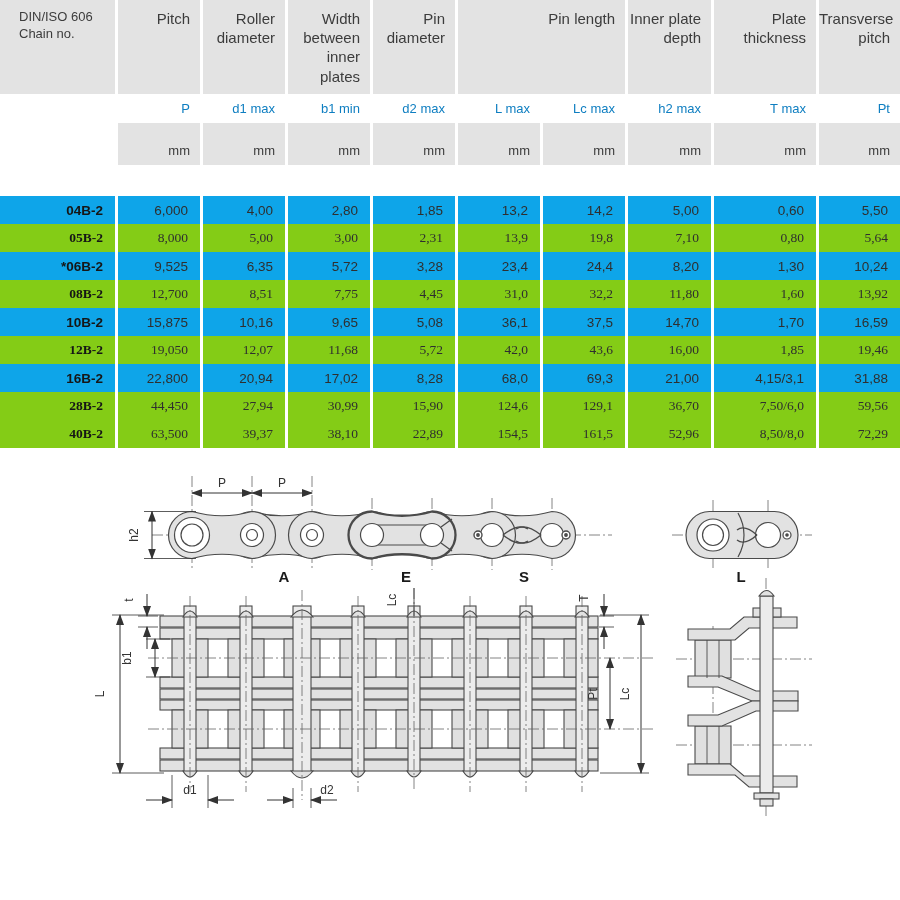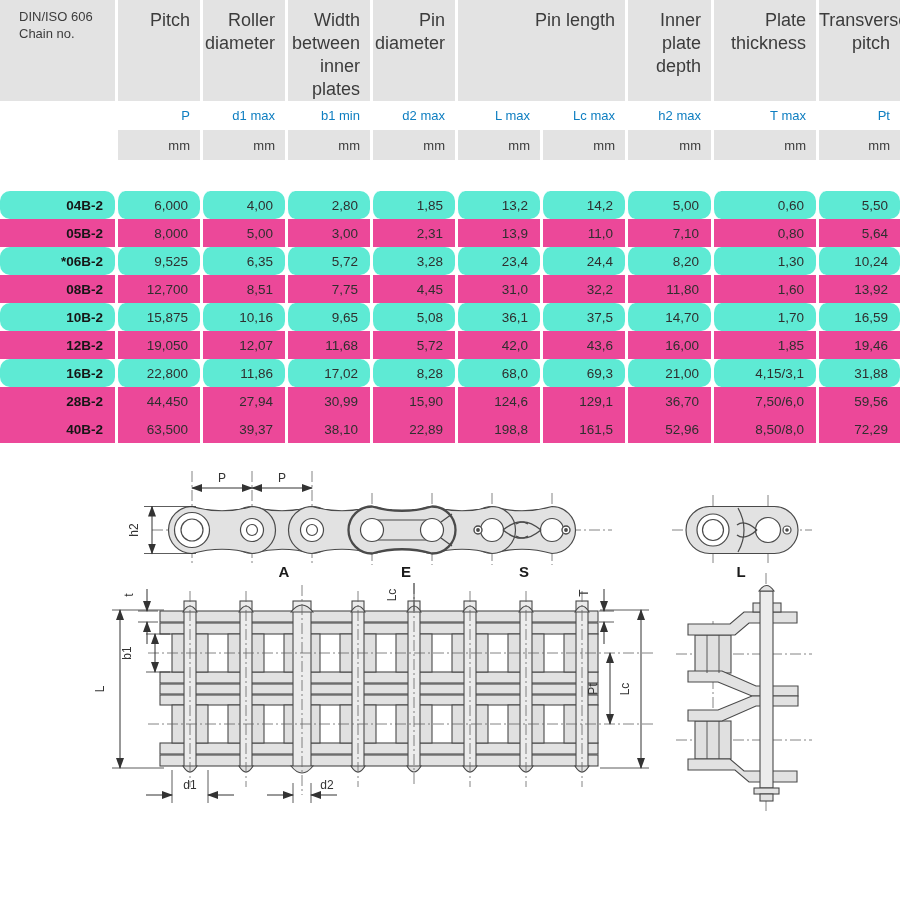--- a/index.html
+++ b/index.html
@@ -7,7 +7,7 @@
   table.spec{border-collapse:separate;border-spacing:0;table-layout:fixed;width:900px;}
   table.spec td{border-left:3px solid #fff;overflow:hidden;}
   table.spec td:first-child{border-left:none;}
-  tr.hdr td{height:85px;background:#e3e3e3;font-size:18px;color:#3c3c3c;text-align:right;
+  tr.hdr td{height:85px;background:#e3e3e3;font-size:15px;color:#3c3c3c;text-align:right;
             vertical-align:top;padding:9px 10px 0 0;line-height:1.28;}
   tr.hdr td.first{text-align:left;padding-left:19px;font-size:13px;color:#3c3c3c;}
   tr.sym td{height:29px;background:#fff;font-size:13px;color:#0e7ec1;text-align:right;

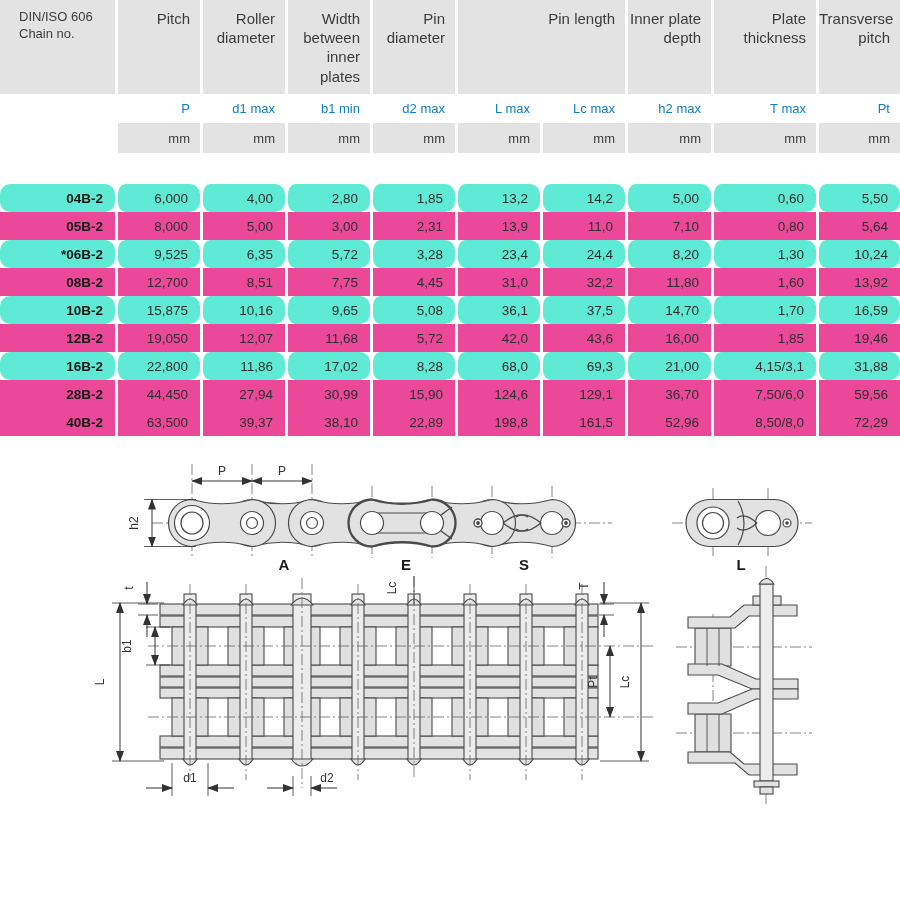--- a/index.html
+++ b/index.html
@@ -13,7 +13,7 @@
   tr.sym td{height:29px;background:#fff;font-size:13px;color:#0e7ec1;text-align:right;
             padding:0 10px 0 0;vertical-align:middle;}
   tr.unit td{height:30px;background:#e3e3e3;font-size:13px;color:#3c3c3c;text-align:right;
-             padding:0 10px 0 0;vertical-align:middle;}
+             padding:12px 10px 0 0;vertical-align:middle;}
   tr.unit td.first{background:#fff;}
   tr.spacer td{height:29px;background:#fff;border:none;}
   tbody.data td{height:28px;font-size:13.5px;color:#2f2f2f;text-align:right;

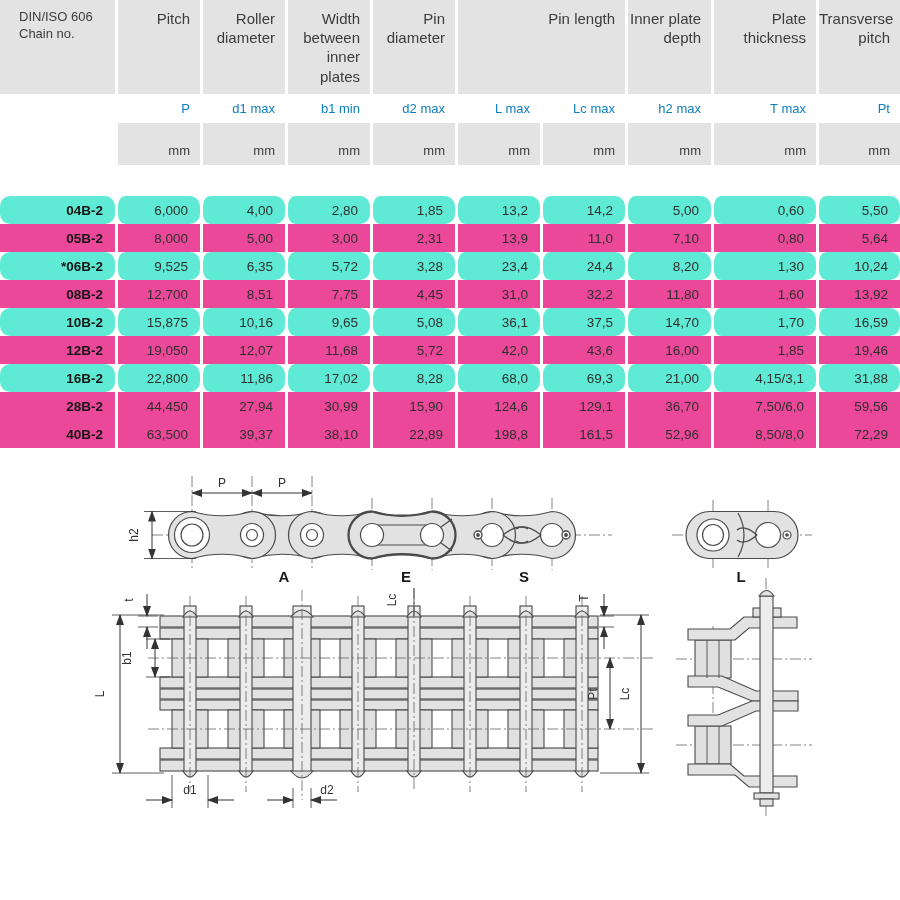--- a/index.html
+++ b/index.html
@@ -18,7 +18,7 @@
   tr.spacer td{height:29px;background:#fff;border:none;}
   tbody.data td{height:28px;font-size:13.5px;color:#2f2f2f;text-align:right;
                 padding:0 12px 0 0;vertical-align:middle;}
-  tbody.data tr.odd td{background:#5eead4;border-radius:10px;}
+  tbody.data tr.odd td{background:#0ea5e9;}
   tbody.data tr.even td{background:#ec4899;}
   tbody.data td.chain{font-weight:bold;color:#161616;}
   svg text{font-family:"Liberation Sans","DejaVu Sans",sans-serif;}

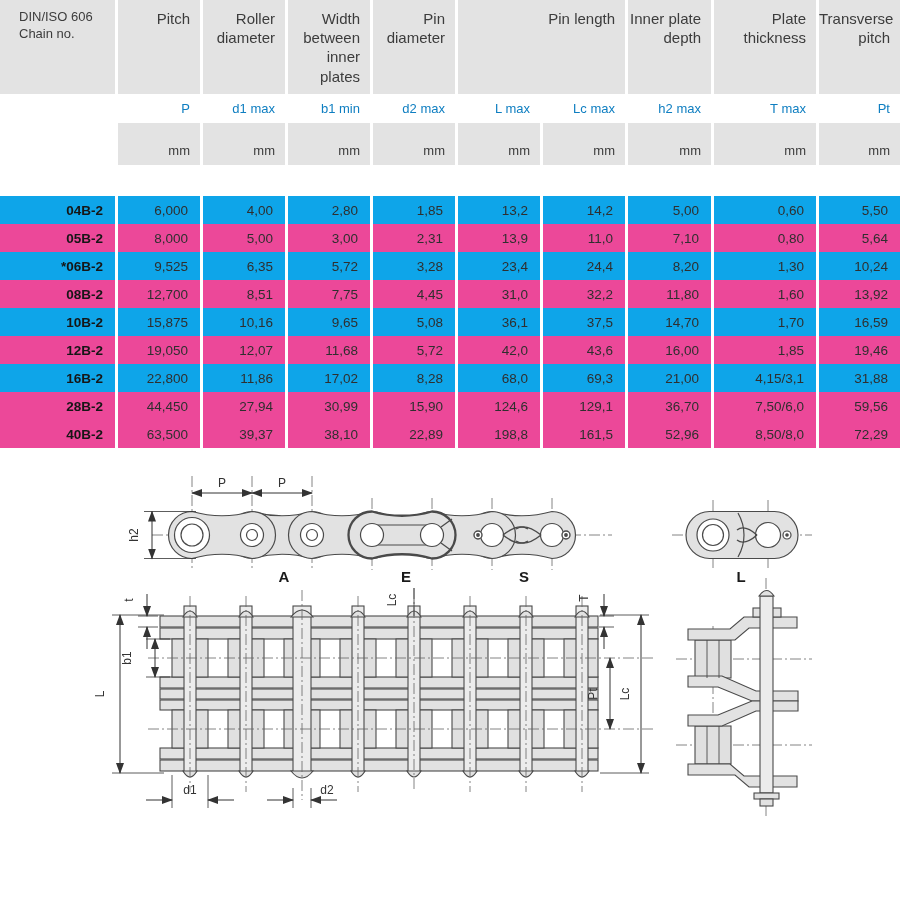--- a/index.html
+++ b/index.html
@@ -19,7 +19,7 @@
   tbody.data td{height:28px;font-size:13.5px;color:#2f2f2f;text-align:right;
                 padding:0 12px 0 0;vertical-align:middle;}
   tbody.data tr.odd td{background:#0ea5e9;}
-  tbody.data tr.even td{background:#ec4899;}
+  tbody.data tr.even td{background:#84cc16;font-family:Liberation Serif, serif;}
   tbody.data td.chain{font-weight:bold;color:#161616;}
   svg text{font-family:"Liberation Sans","DejaVu Sans",sans-serif;}
   .dimtxt{font-size:12px;fill:#333;}

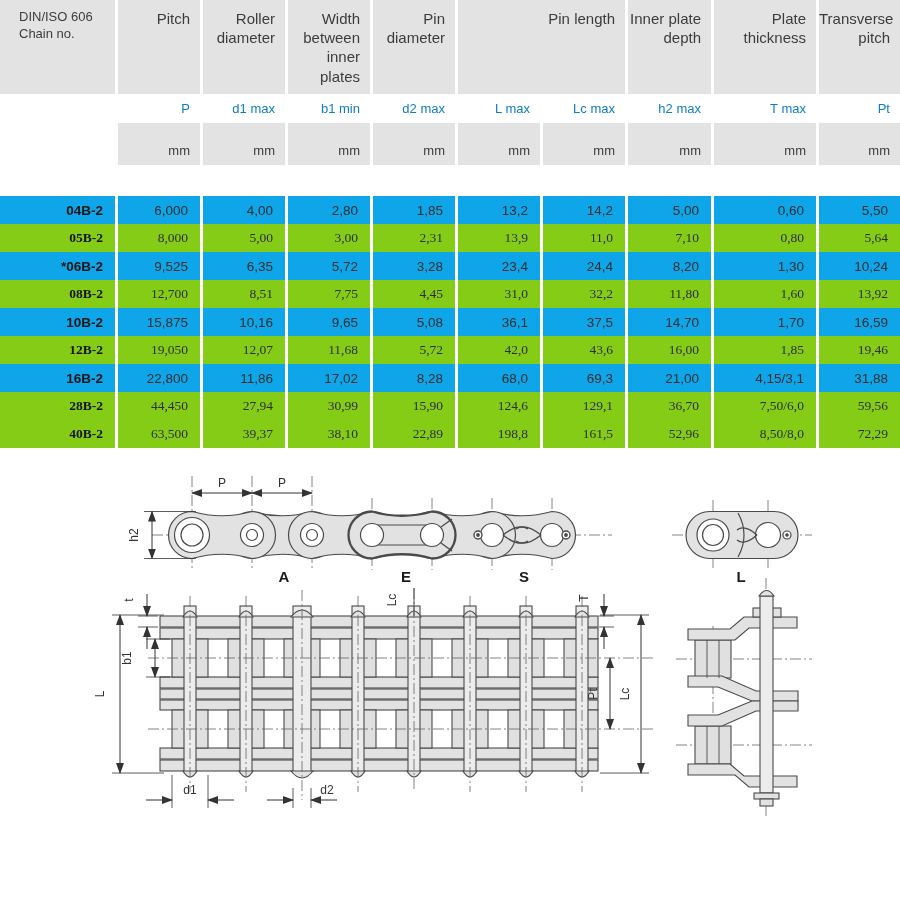--- a/index.html
+++ b/index.html
@@ -106,7 +106,7 @@
         <td>3,00</td>
         <td>2,31</td>
         <td>13,9</td>
-        <td>11,0</td>
+        <td>19,8</td>
         <td>7,10</td>
         <td>0,80</td>
         <td>5,64</td>

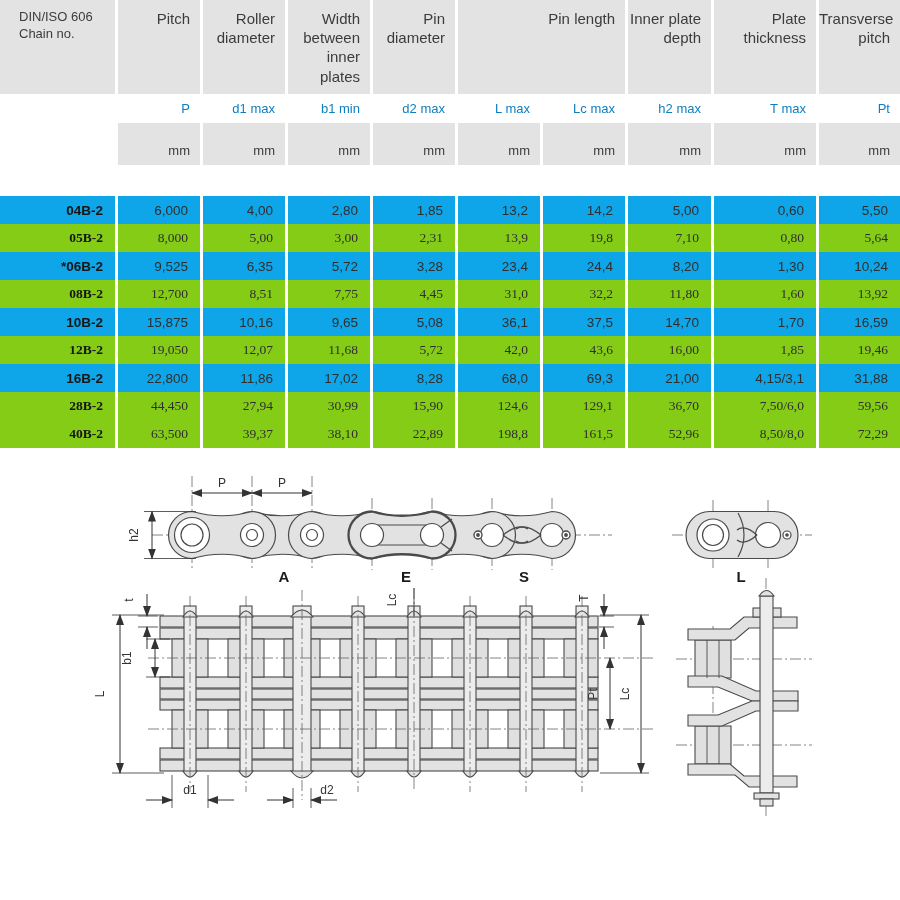--- a/index.html
+++ b/index.html
@@ -162,7 +162,7 @@
       <tr class="odd">
         <td class="chain">16B-2</td>
         <td>22,800</td>
-        <td>11,86</td>
+        <td>20,94</td>
         <td>17,02</td>
         <td>8,28</td>
         <td>68,0</td>

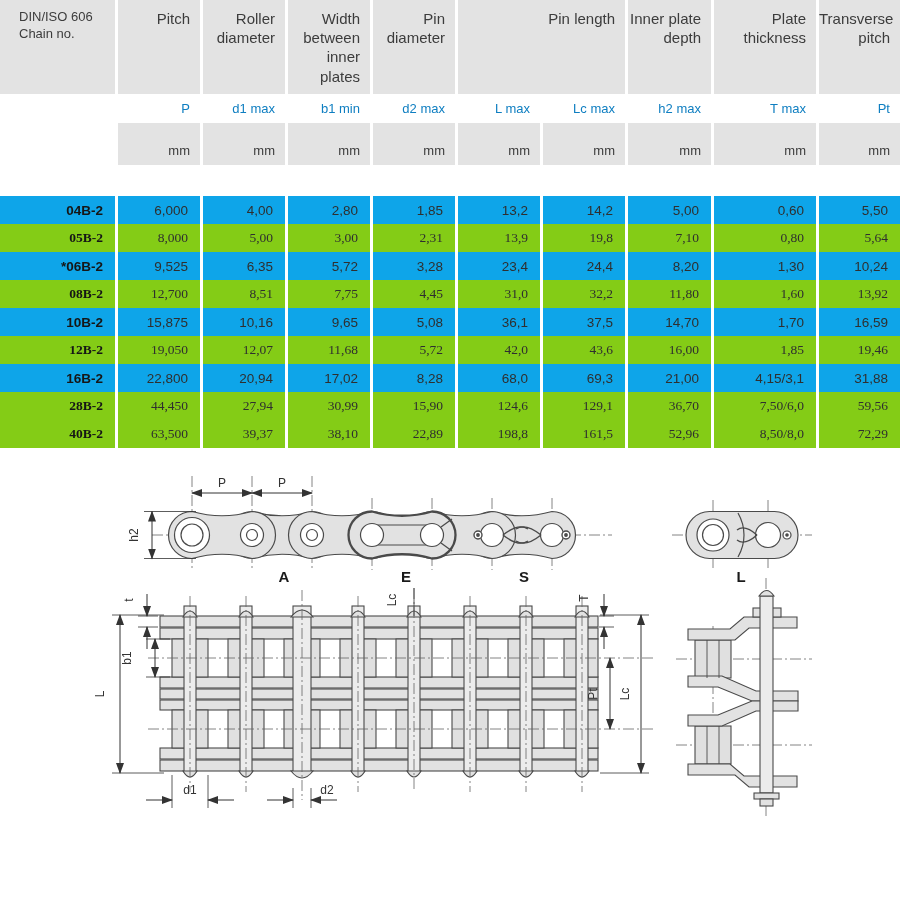--- a/index.html
+++ b/index.html
@@ -189,7 +189,7 @@
         <td>39,37</td>
         <td>38,10</td>
         <td>22,89</td>
-        <td>198,8</td>
+        <td>154,5</td>
         <td>161,5</td>
         <td>52,96</td>
         <td>8,50/8,0</td>

